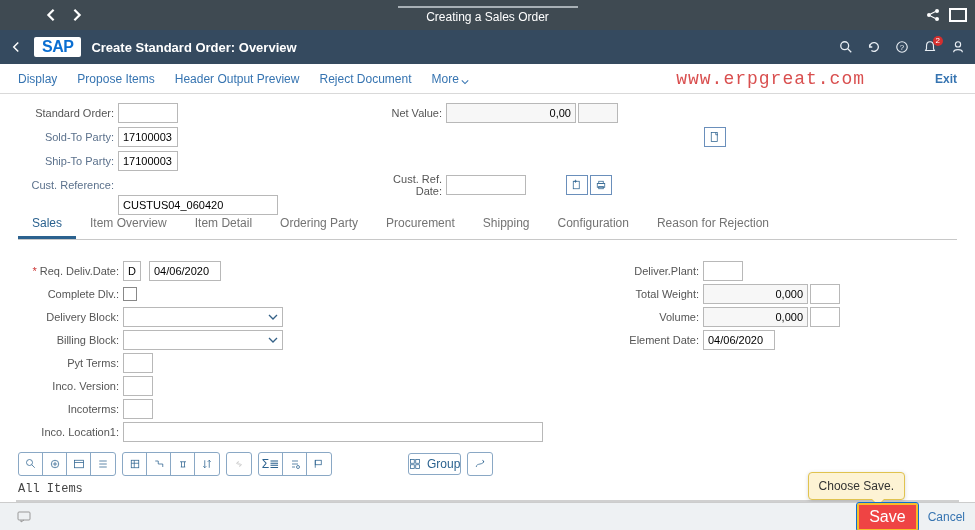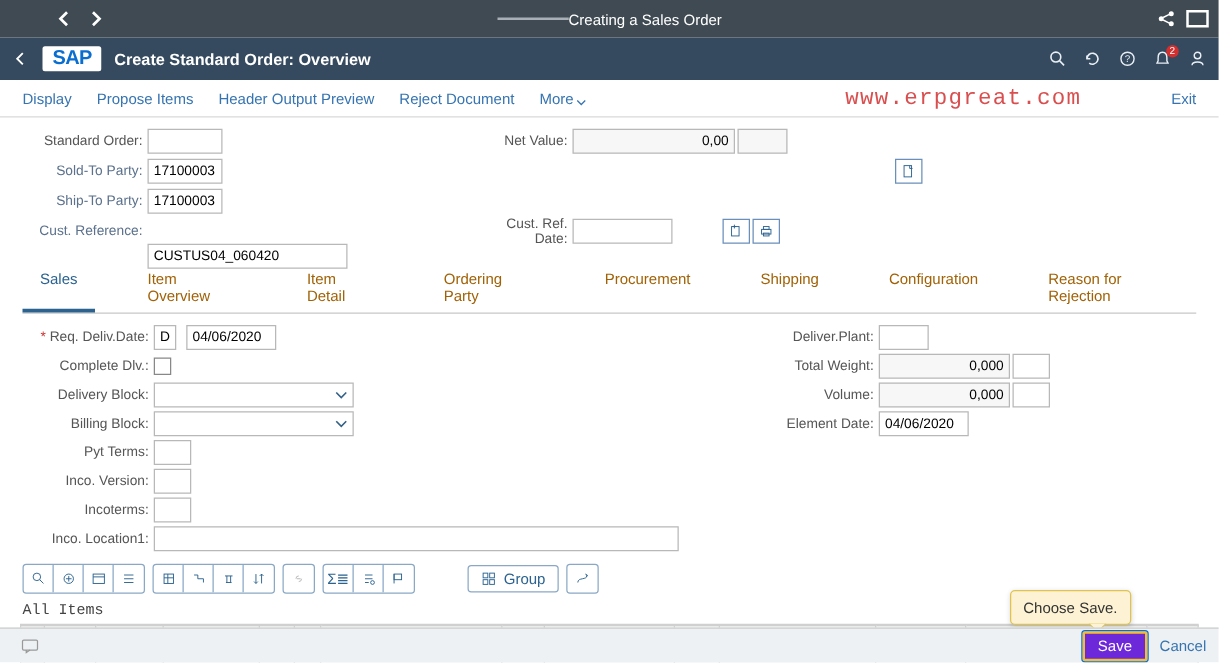--- a/index.html
+++ b/index.html
@@ -46,7 +46,7 @@
     left: 50%;
     transform: translateX(-50%);
     display: flex;
-    flex-direction: row;
+    flex-direction: column;
     align-items: center;
     width: 180px;
   }

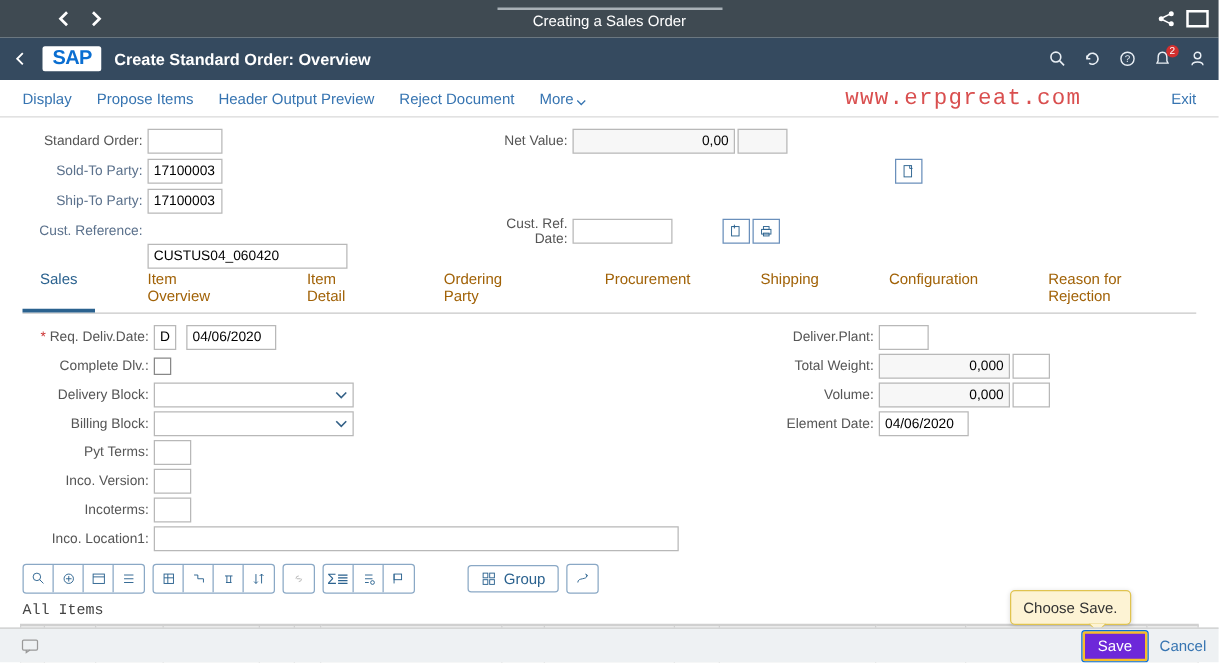--- a/index.html
+++ b/index.html
@@ -117,6 +117,7 @@
     margin-left: auto;
     color: var(--sap-link);
     cursor: pointer;
+    font-weight: bold;
   }
 
   

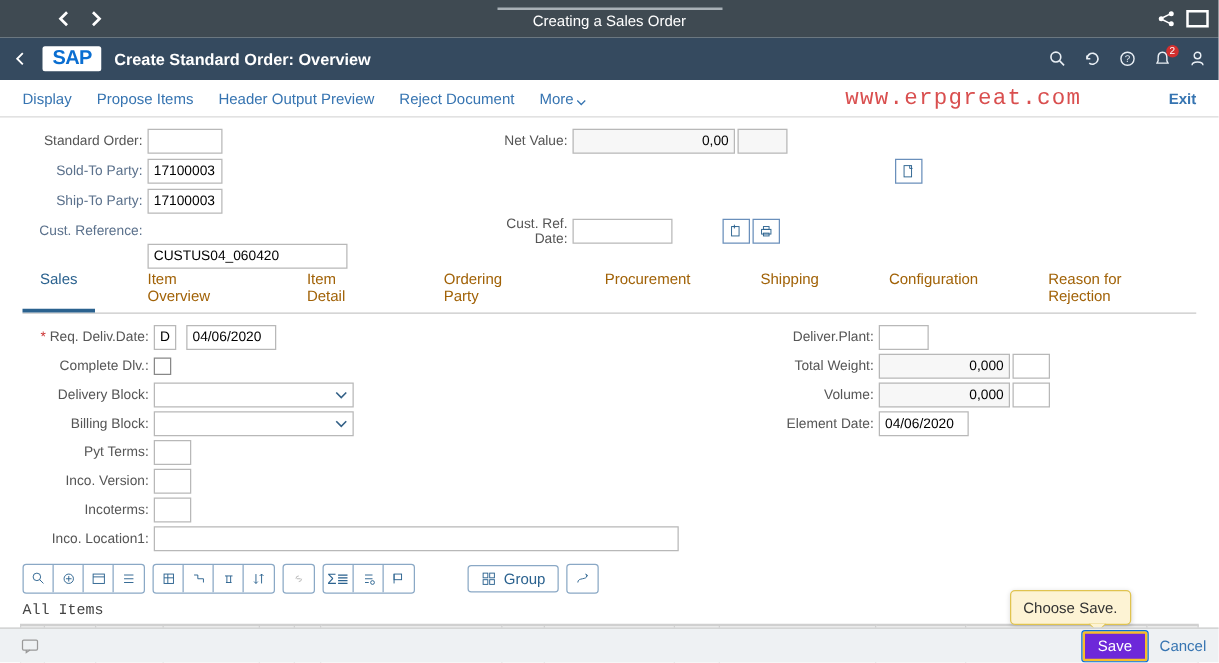--- a/index.html
+++ b/index.html
@@ -160,7 +160,7 @@
     color: #2b628f;
   }
 
-  .form-twocol { display: flex; gap: 40px; }
+  .form-twocol { display: flex; gap: 28px; }
   .form-col {}
 
   

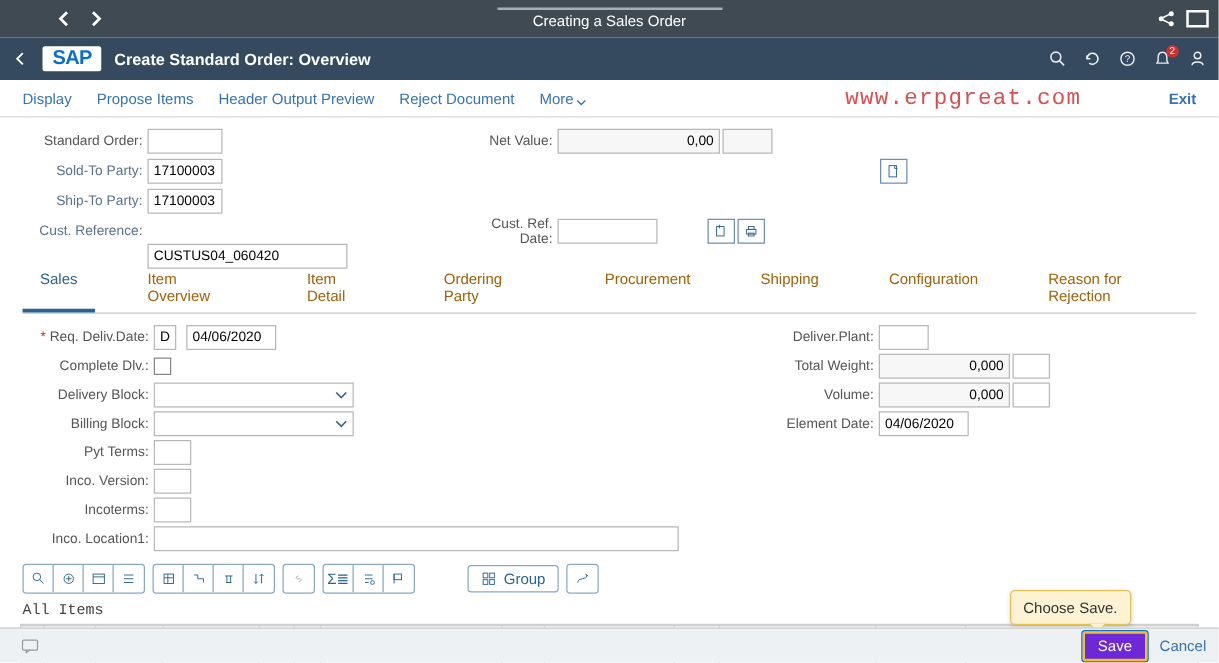--- a/index.html
+++ b/index.html
@@ -167,8 +167,7 @@
   .tabs {
     display: flex;
     border-bottom: 1px solid #c8c8c8;
-    margin: 8px 18px 0 18px;
-    gap: 28px;
+    margin: 8px 18px 12px 18px;
   }
   .tab {
     padding: 6px 14px;

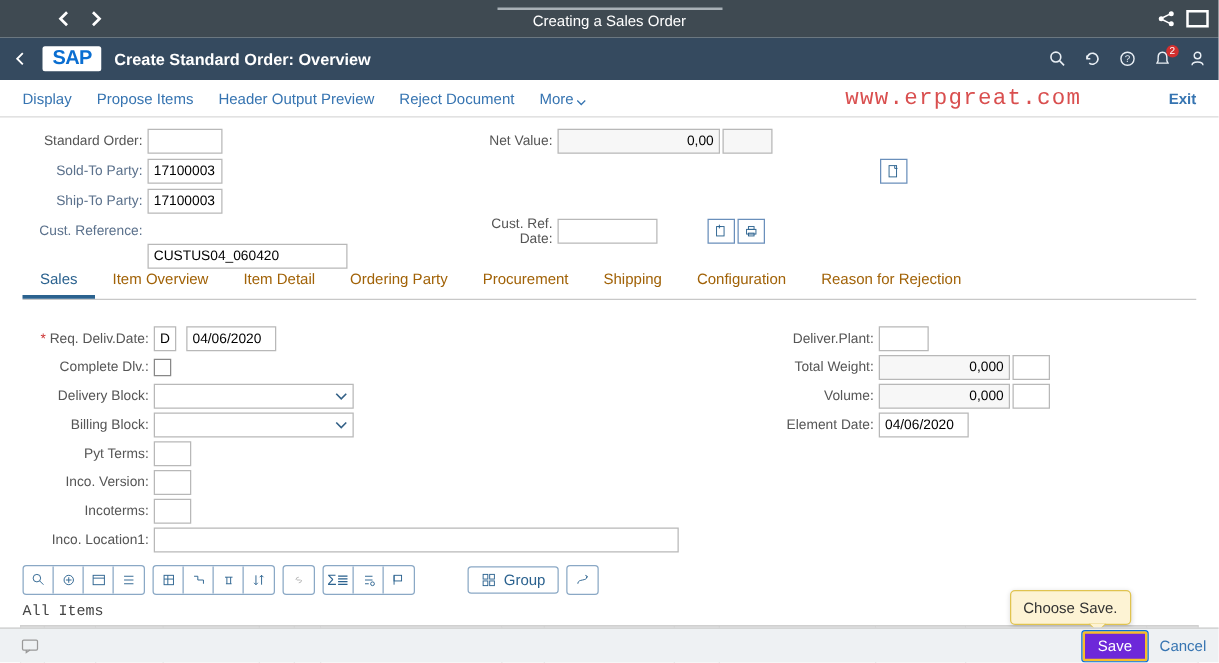--- a/index.html
+++ b/index.html
@@ -172,7 +172,7 @@
   .tab {
     padding: 6px 14px;
     font-size: 12px;
-    color: #a16207;
+    color: #737373;
     cursor: pointer;
   }
   .tab.active {

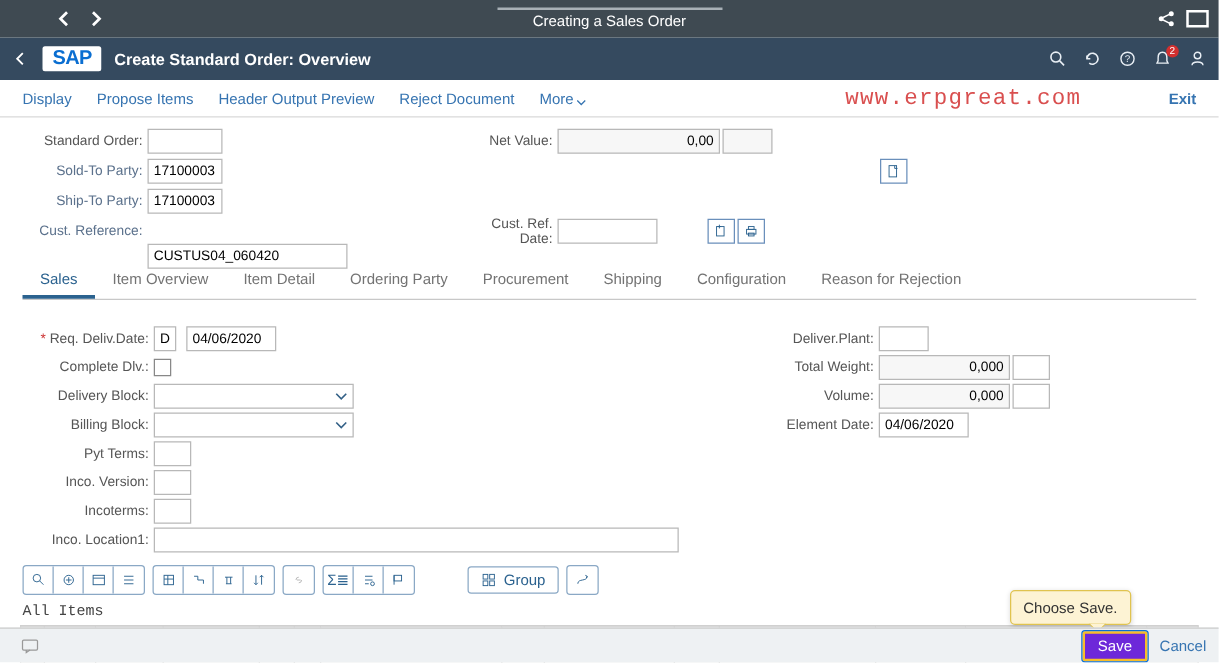--- a/index.html
+++ b/index.html
@@ -225,11 +225,11 @@
     border-radius: 3px;
     height: 22px;
     display: flex; align-items: center;
-    padding: 0 10px;
+    padding: 0 0;
     color: #2b628f;
     cursor: pointer;
     gap: 6px;
-    margin-left: 40px;
+    margin-left: 74px;
   }
 
   .section-title {

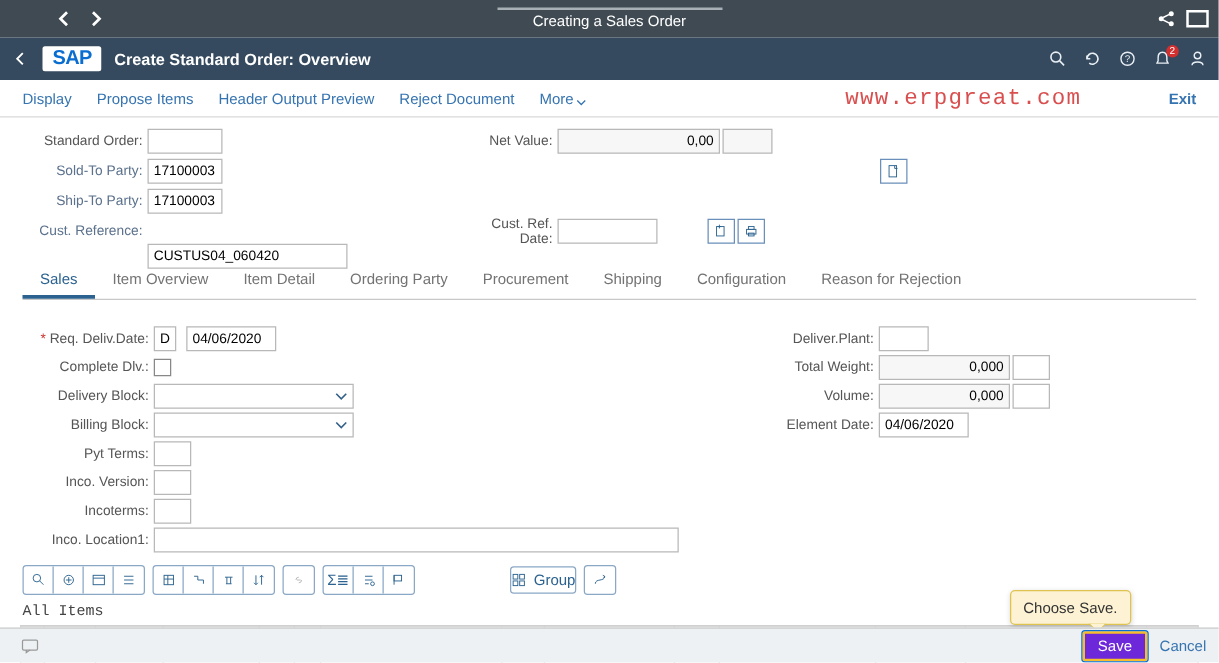--- a/index.html
+++ b/index.html
@@ -286,13 +286,13 @@
   }
   .footer .msg-icon { margin-right: auto; margin-left: 6px; color: #666; }
   .footer .save-btn {
-    background: #6d28d9;
+    background: #ef4444;
     color: #fff;
     border: 2px solid #f7bd2a;
     outline: 1px solid #0a6ed1;
     padding: 3px 10px;
     cursor: pointer;
-    font-size: 12px;
+    font-size: 16px;
     border-radius: 2px;
   }
   .footer .cancel-btn {

